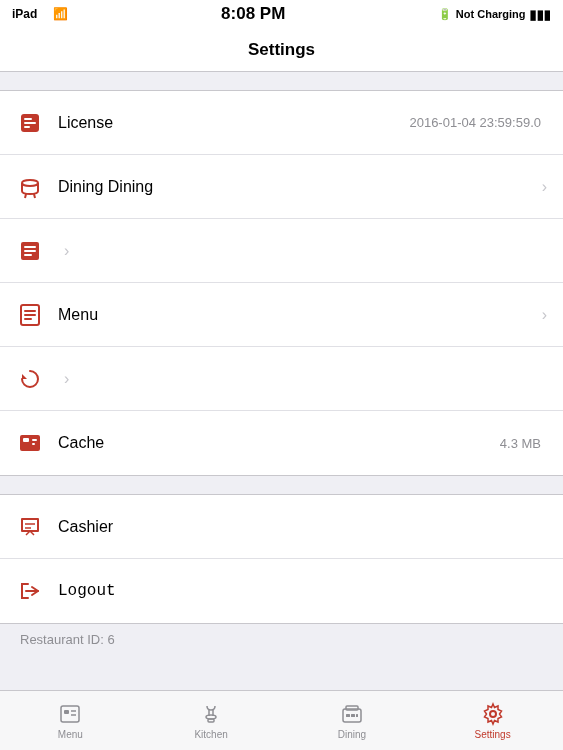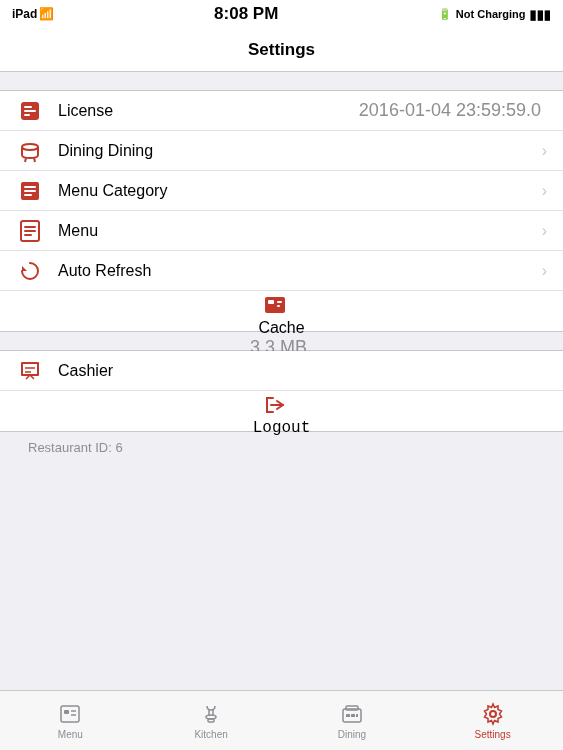--- a/index.html
+++ b/index.html
@@ -23,7 +23,7 @@
       font-size: 12px;
       font-weight: 600;
     }
-    .status-left { display: flex; align-items: flex-end; gap: 2px; }
+    .status-left { display: flex; align-items: flex-end; gap: 16px; }
     .status-center { font-size: 17px; font-weight: 600; }
     .status-right { display: flex; align-items: center; gap: 4px; font-size: 11px; }
 

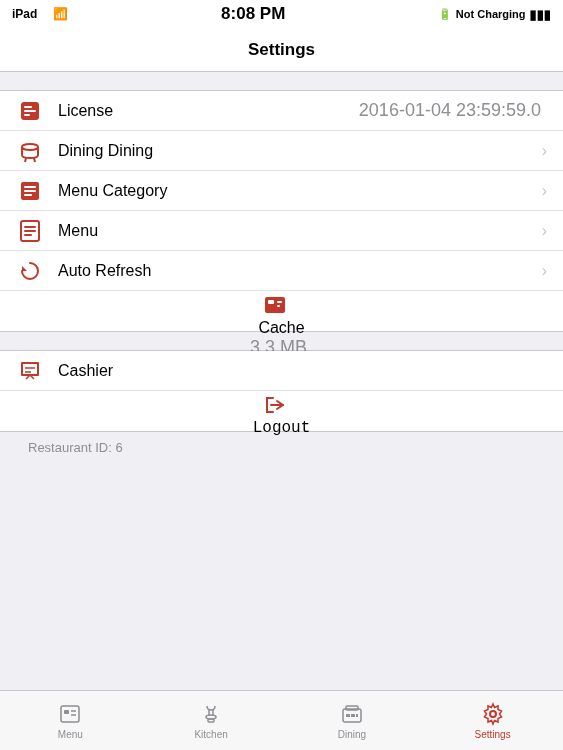--- a/index.html
+++ b/index.html
@@ -58,7 +58,7 @@
       display: flex;
       align-items: center;
       padding: 0 16px;
-      height: 40px;
+      height: 64px;
       border-bottom: 1px solid #e0e0e5;
       background: #fff;
       cursor: pointer;

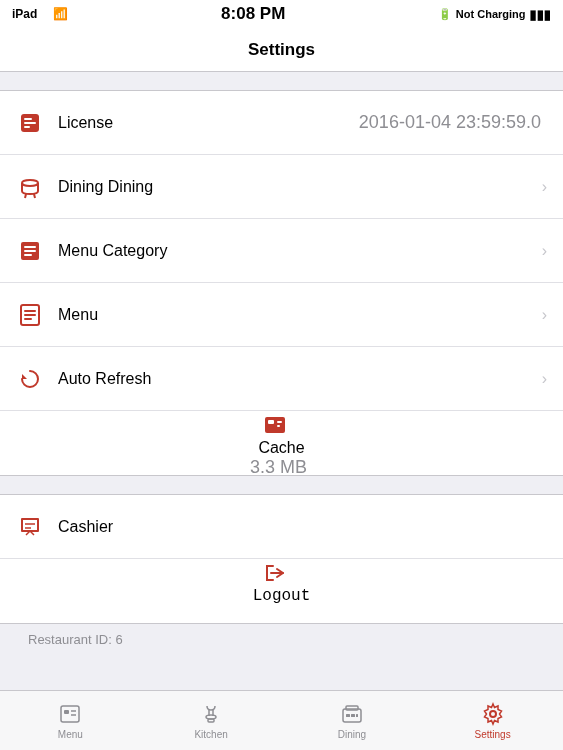--- a/index.html
+++ b/index.html
@@ -83,7 +83,7 @@
       flex: 1;
     }
     .row-value {
-      font-size: 18px;
+      font-size: 13px;
       color: #8e8e93;
       margin-right: 6px;
     }

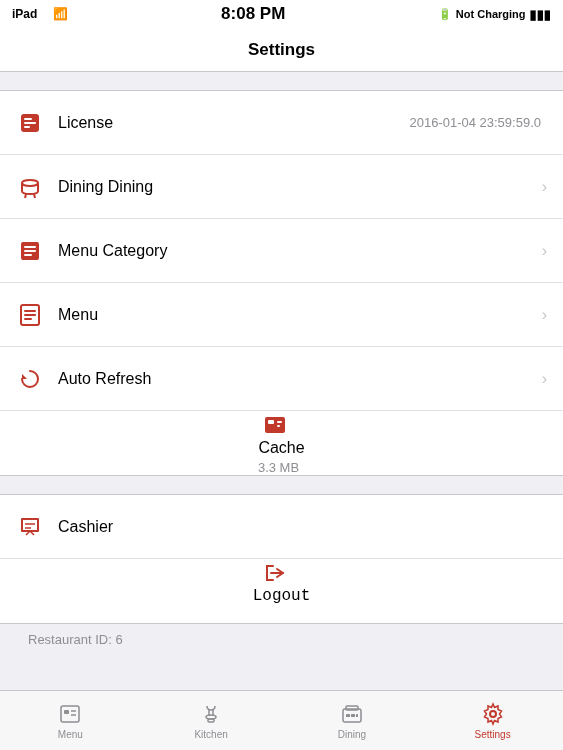--- a/index.html
+++ b/index.html
@@ -203,7 +203,6 @@
         <rect x="6" y="15" width="8" height="2" rx="1" fill="white"></rect>
       </svg>
     </div>
-    <span class="row-label">Menu Category</span>
     <span class="row-value"></span>
     <span class="row-chevron">›</span>
   </div>

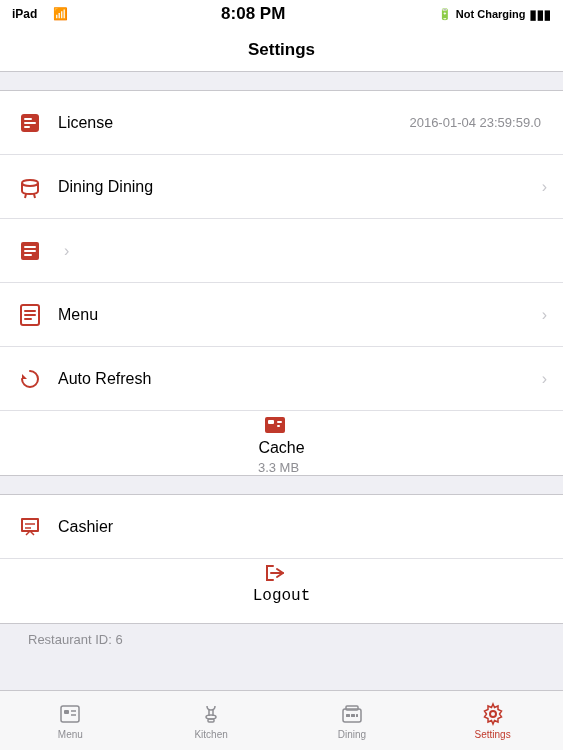--- a/index.html
+++ b/index.html
@@ -228,7 +228,6 @@
         <polygon points="4,7 4,12 9,12" fill="#c0392b"></polygon>
       </svg>
     </div>
-    <span class="row-label">Auto Refresh</span>
     <span class="row-value"></span>
     <span class="row-chevron">›</span>
   </div>

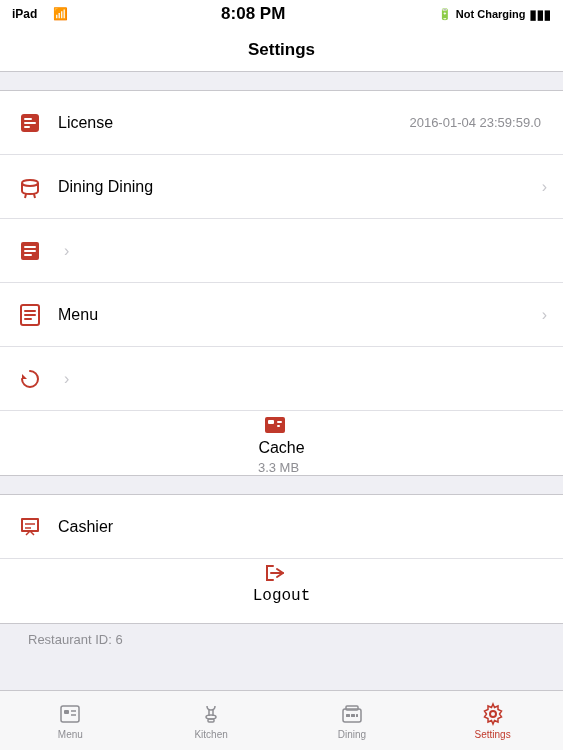--- a/index.html
+++ b/index.html
@@ -66,7 +66,6 @@
     }
     .settings-row:last-child {
       border-bottom: none;
-      flex-direction: column;
     }
     .row-icon {
       width: 28px;

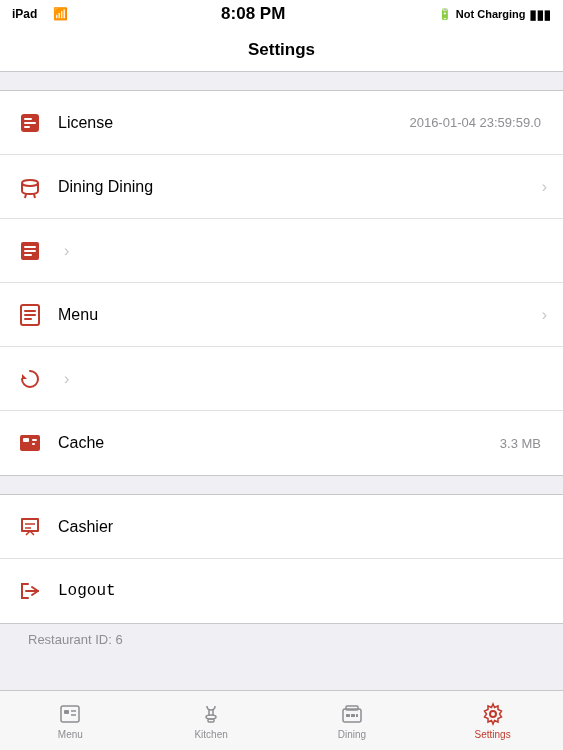--- a/index.html
+++ b/index.html
@@ -241,7 +241,7 @@
       </svg>
     </div>
     <span class="row-label">Cache</span>
-    <span class="row-value">3.3 MB</span>
+    <span class="row-value">4.3 MB</span>
   </div>
 
 </div>

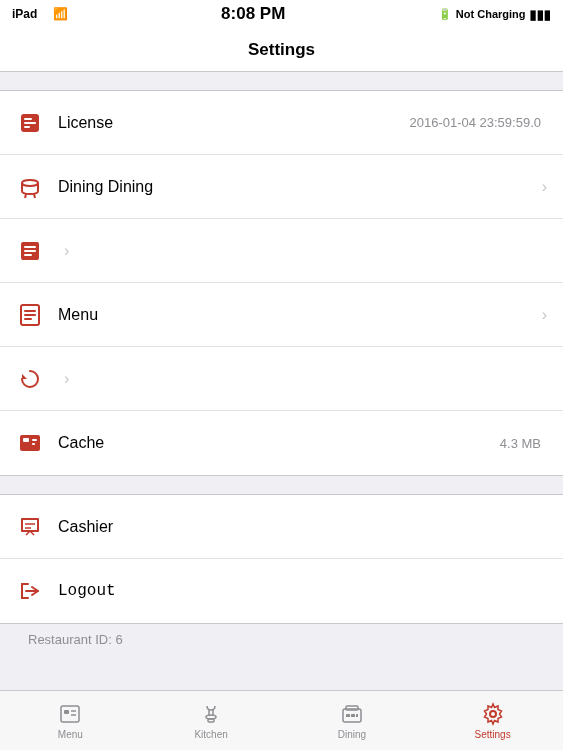--- a/index.html
+++ b/index.html
@@ -97,7 +97,7 @@
     }
 
     .footer-text {
-      padding: 8px 28px;
+      padding: 8px 20px;
       font-size: 13px;
       color: #8e8e93;
       background: transparent;

